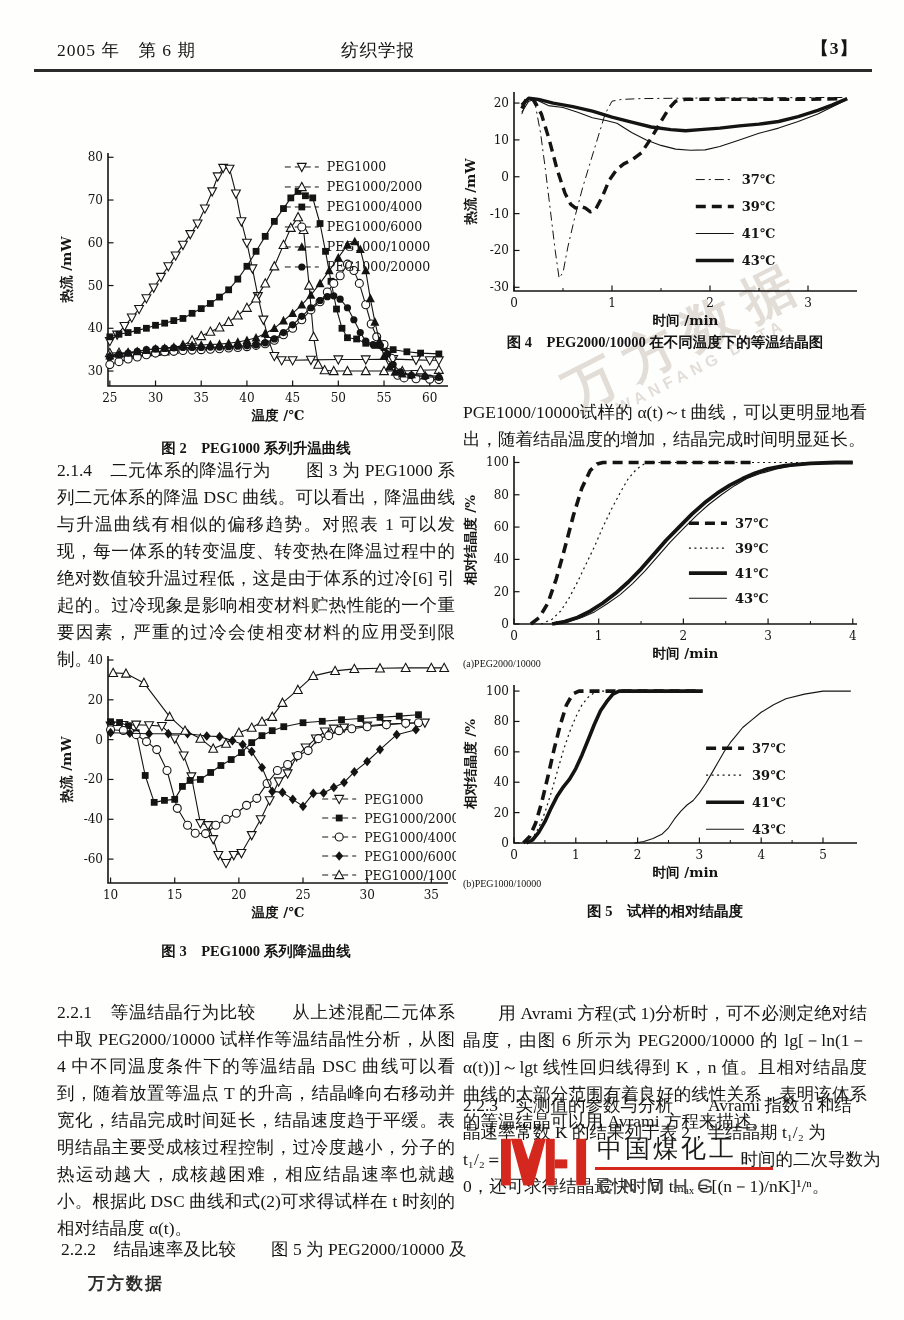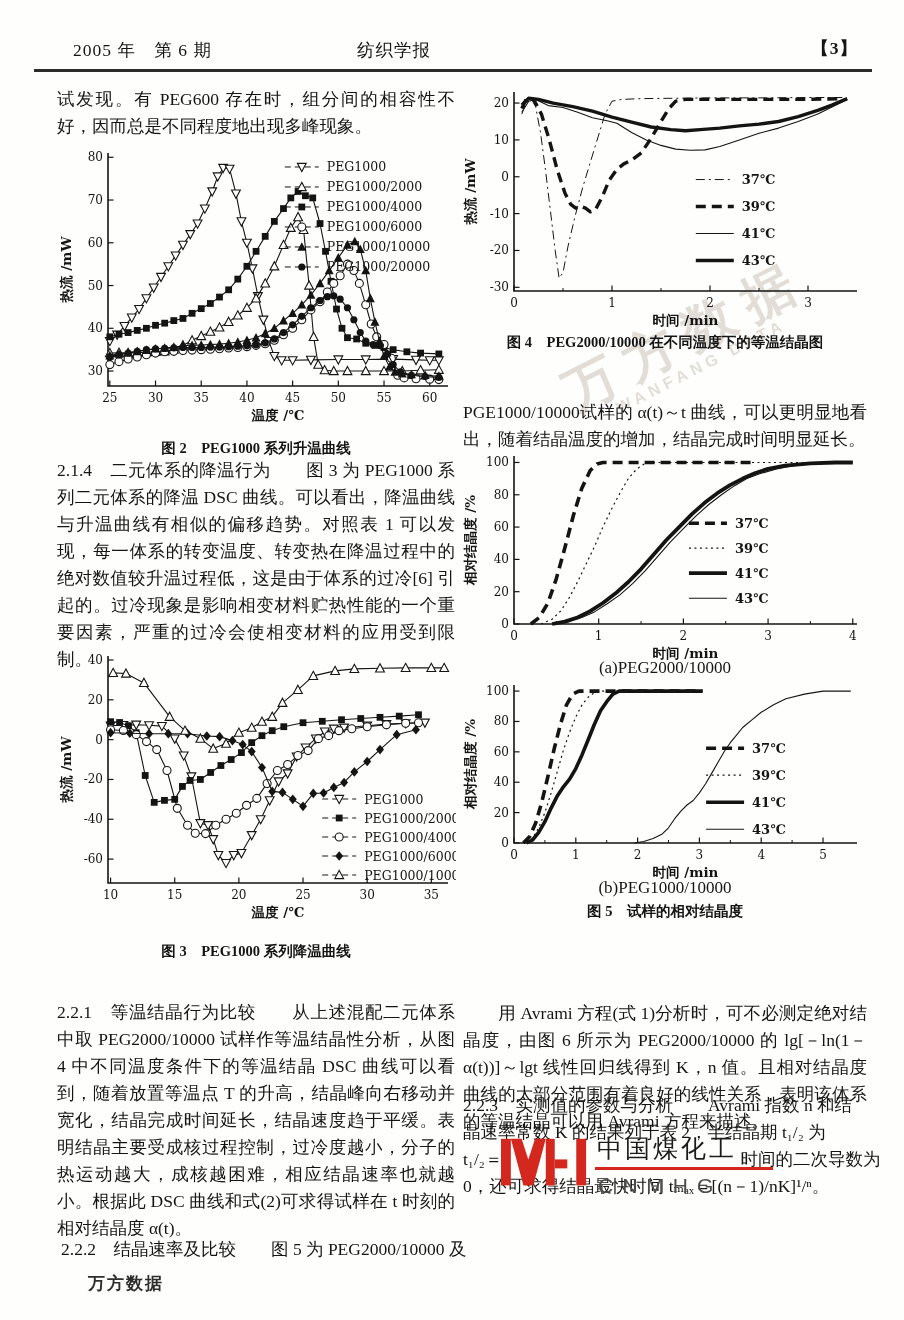--- a/index.html
+++ b/index.html
@@ -6,7 +6,7 @@
   .page{position:relative;width:904px;height:1320px;background:#fefefd;overflow:hidden;
         font-family:"Liberation Serif","DejaVu Serif",serif;color:#151515;}
   .abs{position:absolute;}
-  .hdr{font-size:17.5px;letter-spacing:1px;margin-left:16px;}
+  .hdr{font-size:17.5px;letter-spacing:1px;}
   .hrule{position:absolute;left:34px;top:69px;width:838px;height:2.5px;background:#2b2b2b;}
   .para{font-size:17.5px;line-height:27px;text-align:justify;}
   .pl{width:398px;} .pr{width:404px;margin-top:40px;}

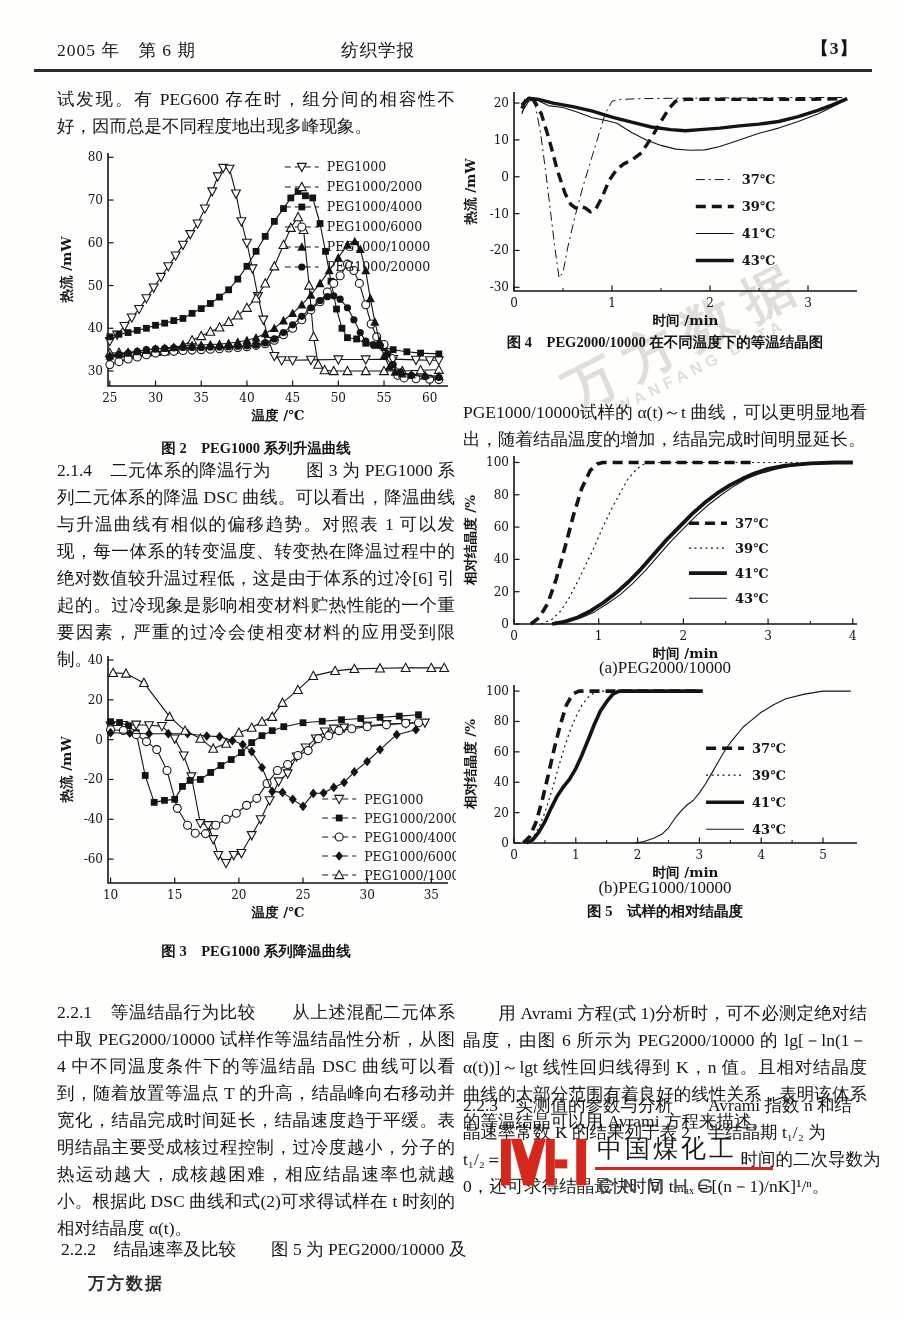--- a/index.html
+++ b/index.html
@@ -52,7 +52,6 @@
     <div class="small">WANFANG DATA</div>
   </div>
 
-  <div class="abs para pl" style="left:57px;top:86px;">试发现。有 PEG600 存在时，组分间的相容性不好，因而总是不同程度地出现多峰现象。</div>
 
   <figure class="abs" style="left:58px;top:143px;margin:0;">
     <svg width="398" height="295">

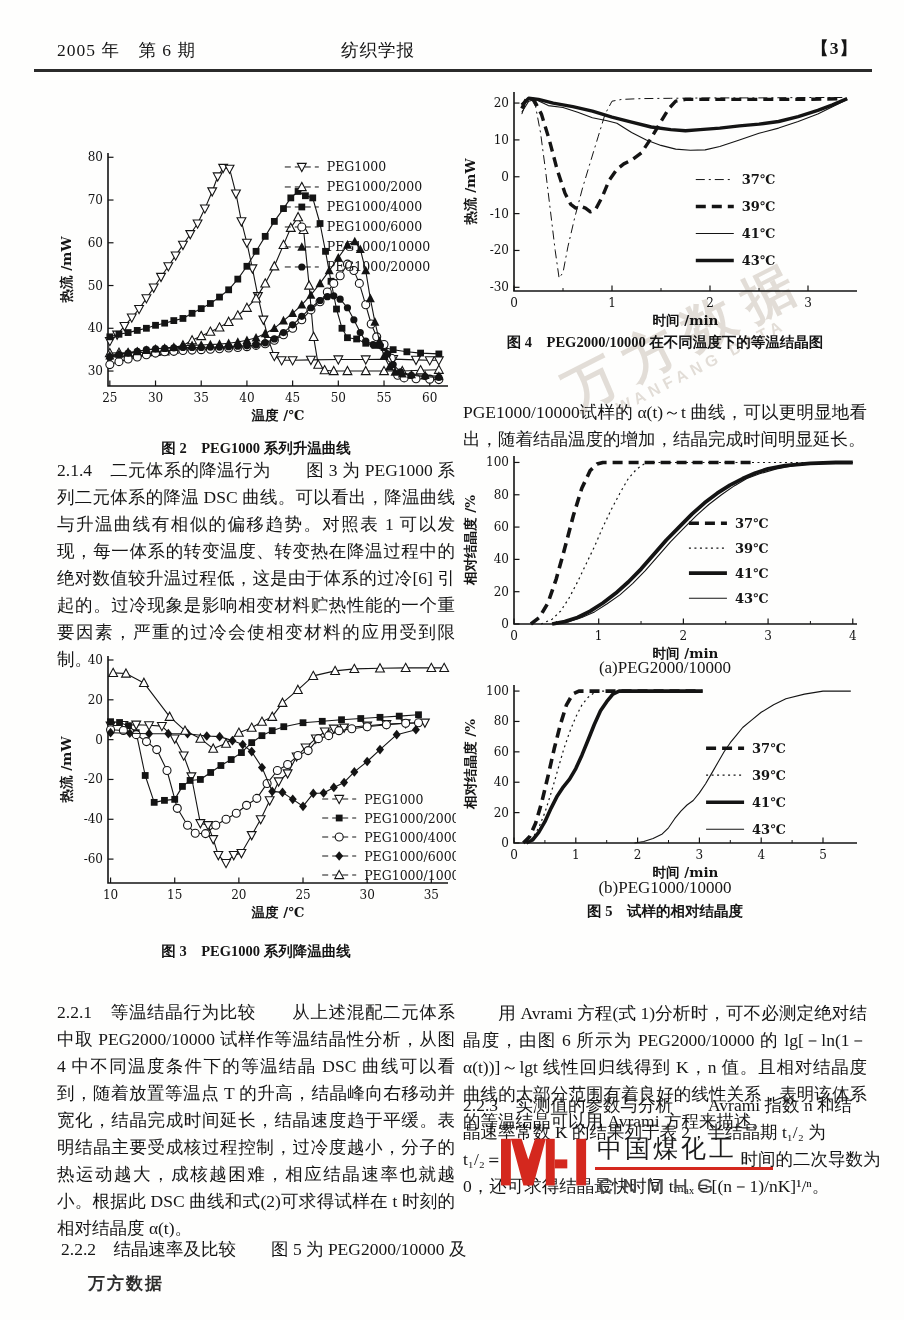--- a/index.html
+++ b/index.html
@@ -14,7 +14,7 @@
   .h22{font-size:18px;font-weight:bold;}
   .figcap{width:398px;text-align:center;font-size:14.5px;font-weight:600;margin-top:12px;}
   .figcapr{width:404px;text-align:center;font-size:14.5px;font-weight:600;}
-  .subcap{width:404px;text-align:center;font-size:17px;font-weight:normal;}
+  .subcap{width:404px;text-align:left;font-size:10px;font-weight:normal;}
   .p223line{font-size:17.5px;line-height:27px;white-space:nowrap;}
   .sp240{display:inline-block;width:238px;}
   .footer{font-size:17px;font-weight:600;color:#2e2e2e;letter-spacing:2px;}

